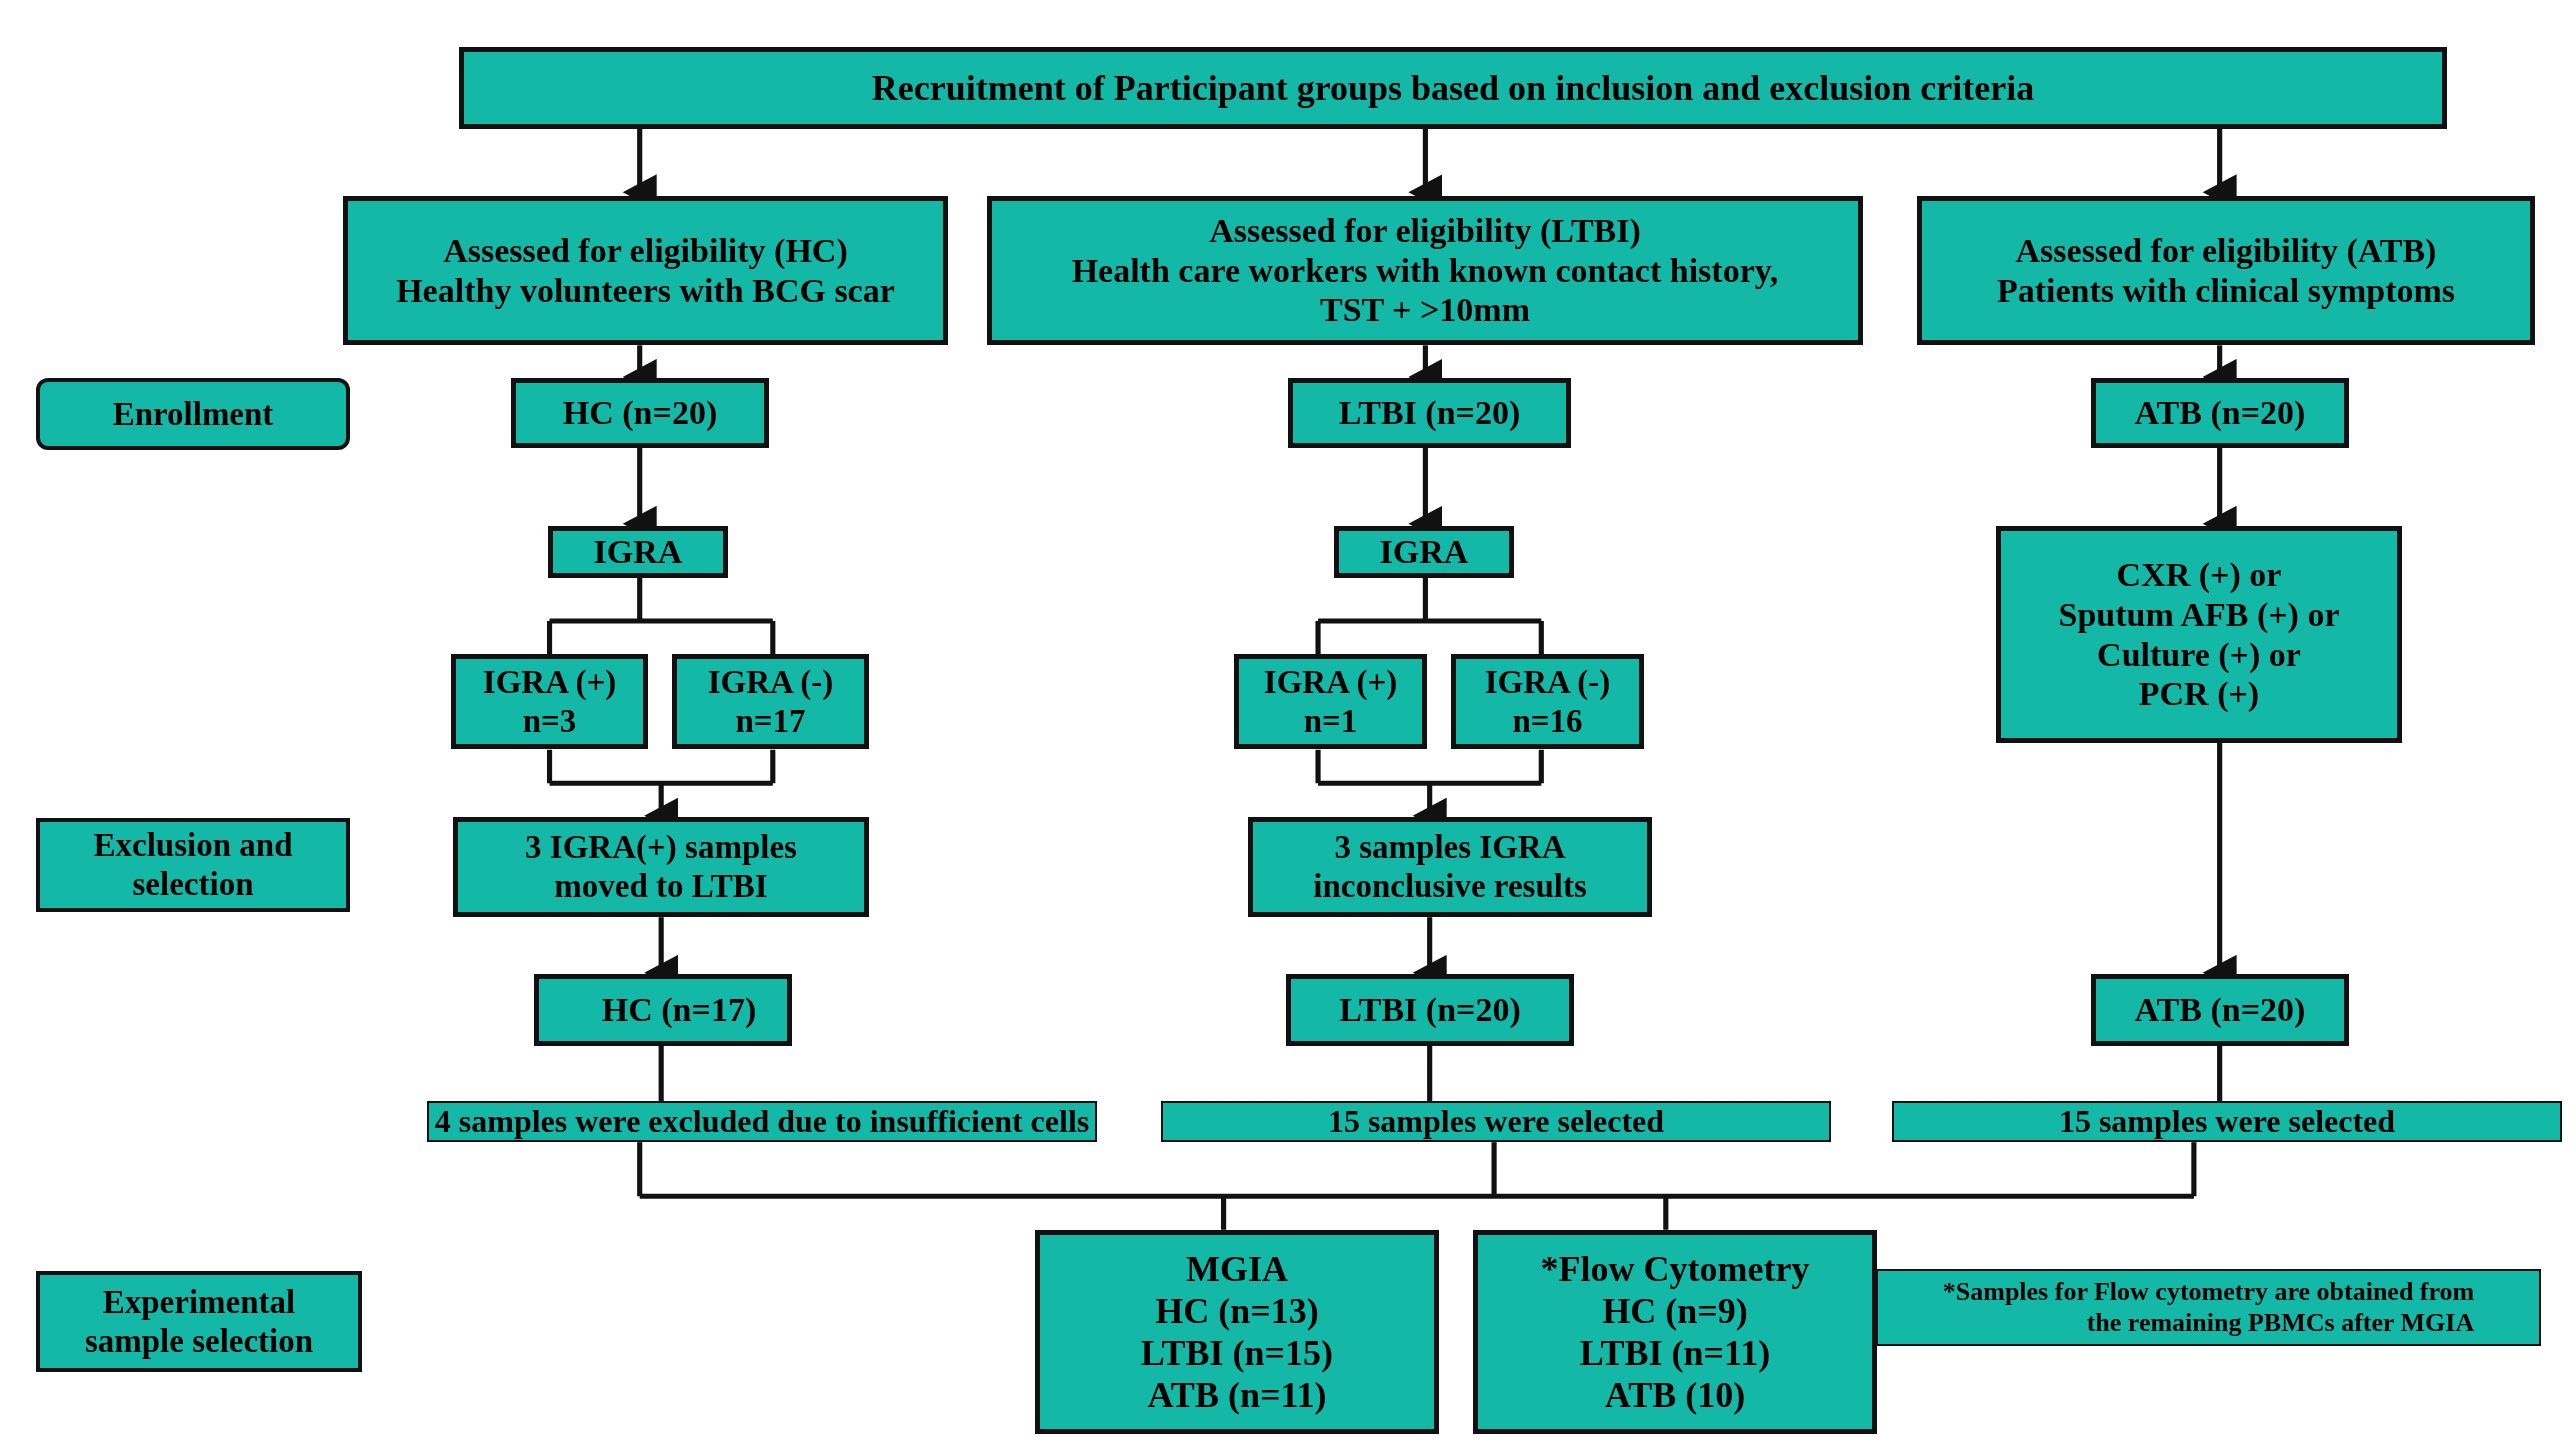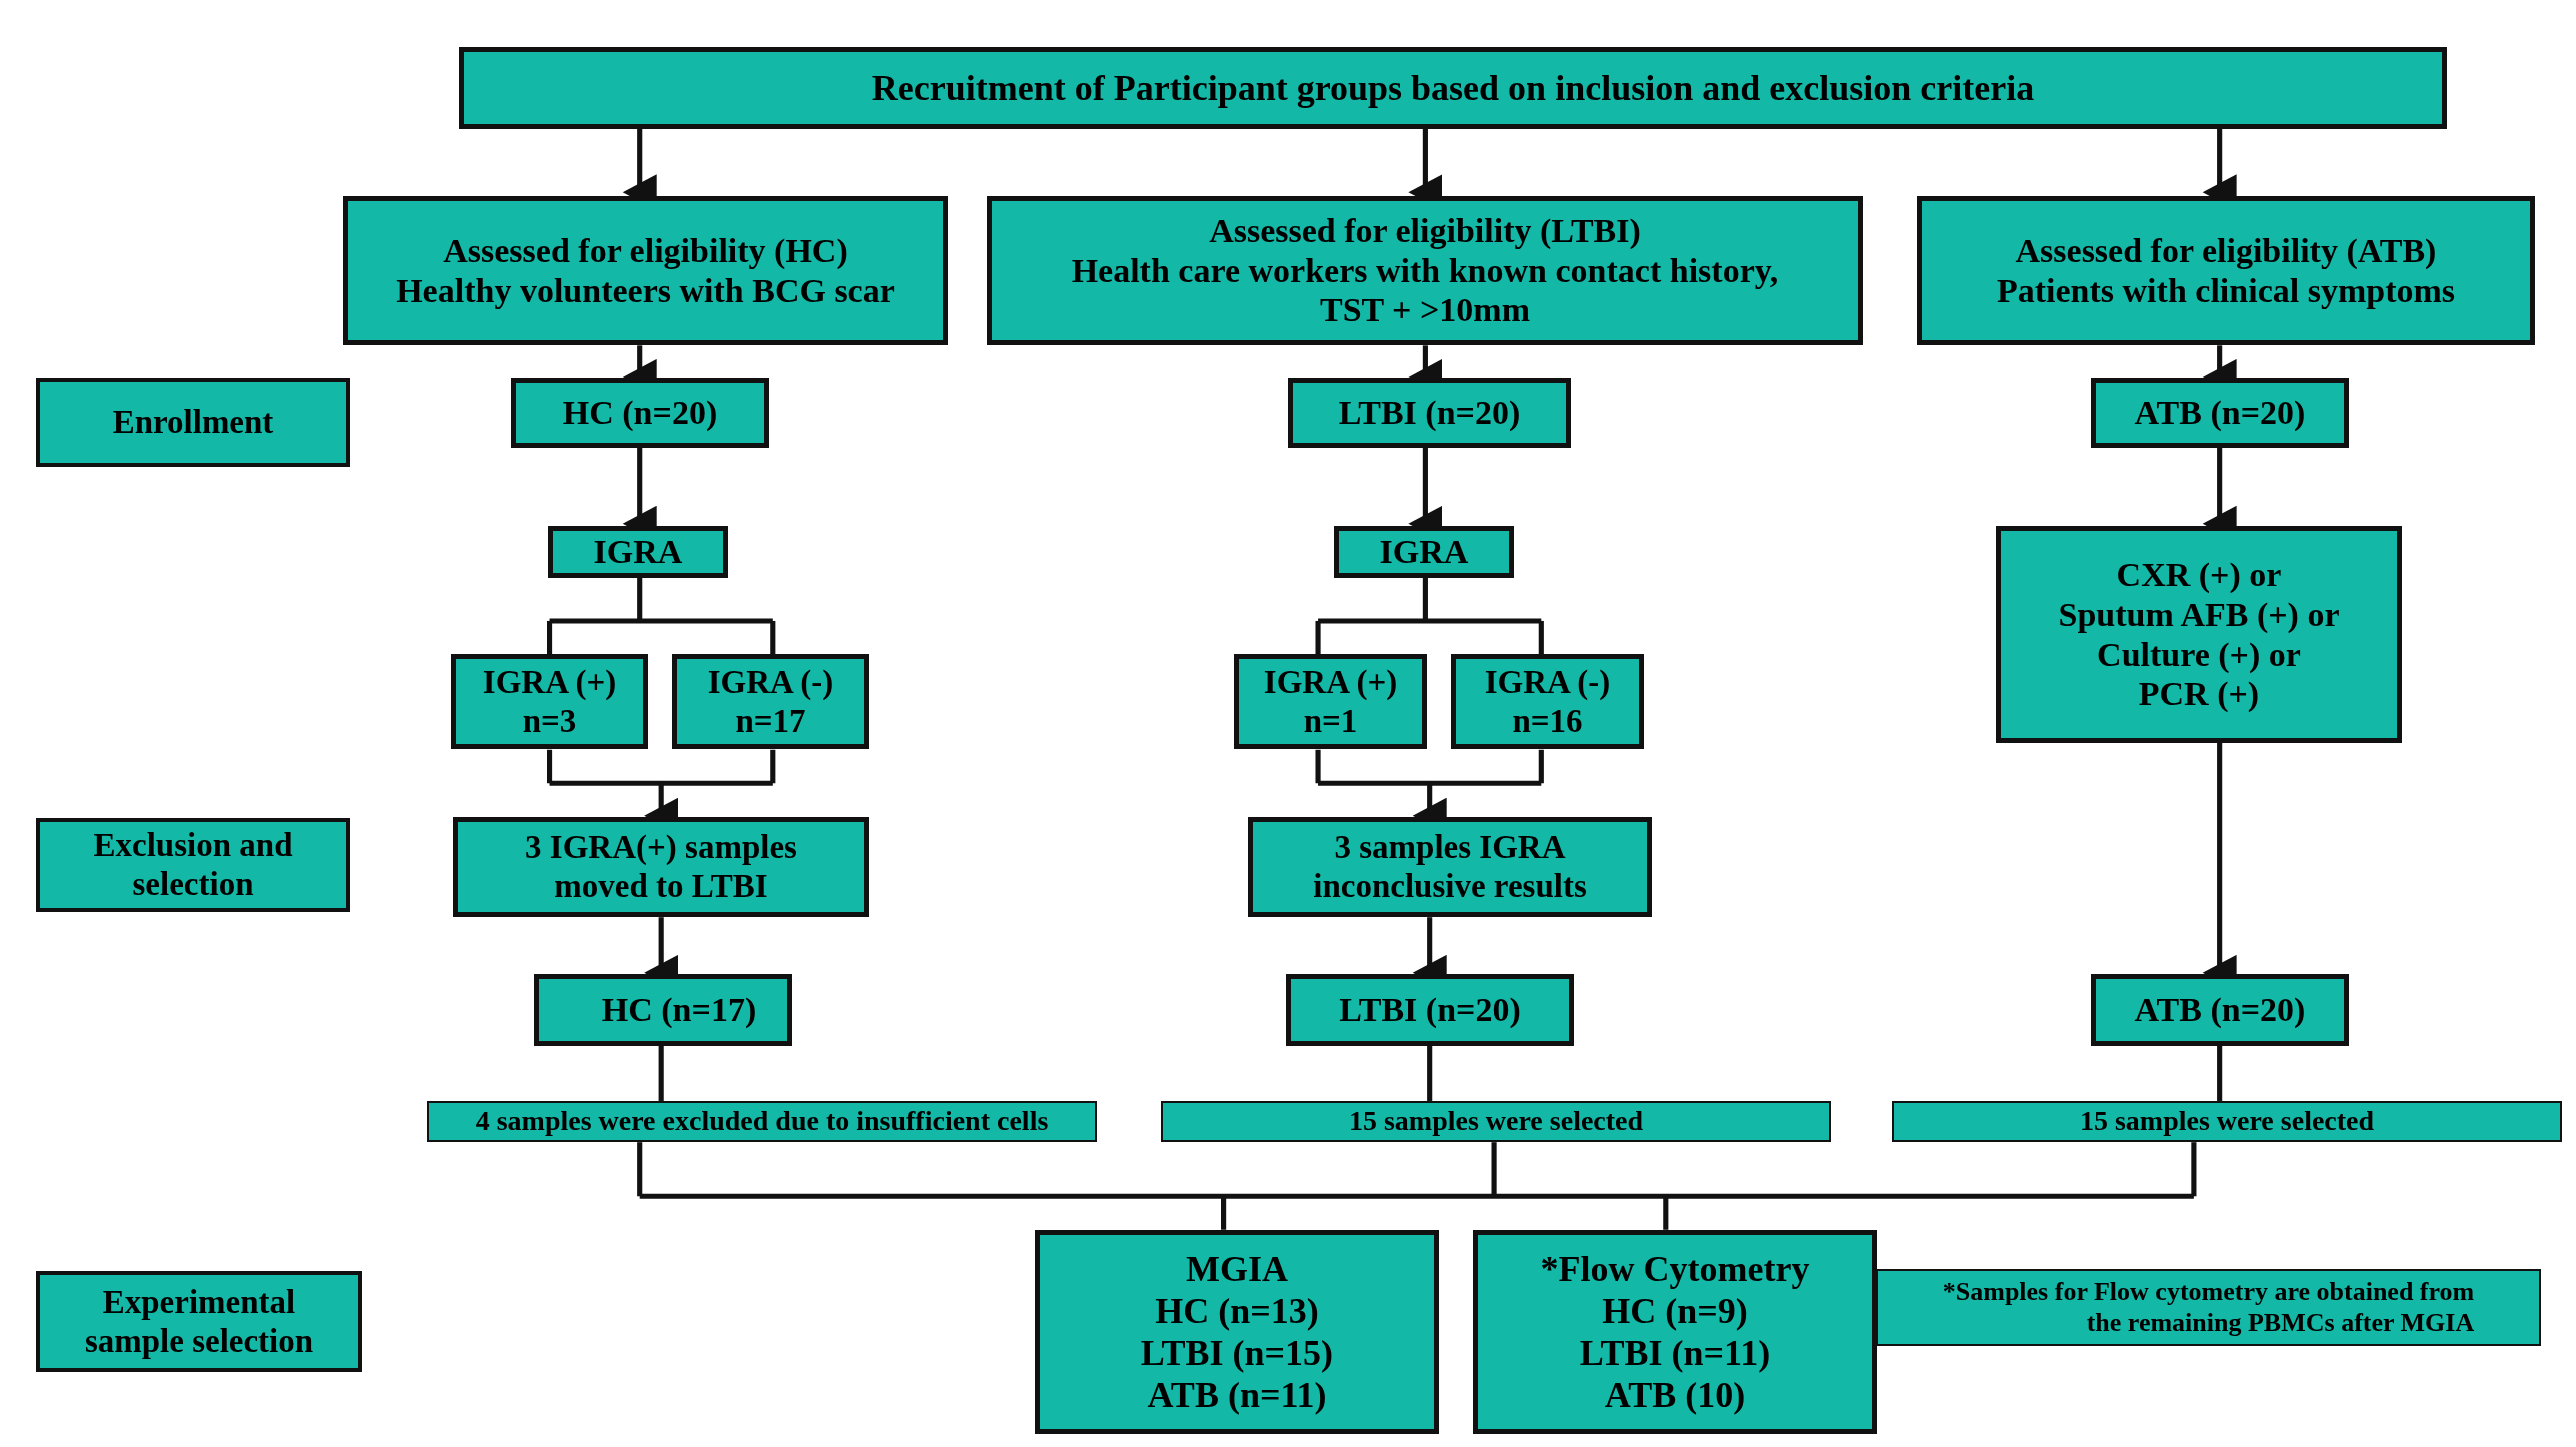--- a/index.html
+++ b/index.html
@@ -110,7 +110,7 @@
     </g>
   </svg>
 
-  <div class="box stage-label f38" style="left:36px; top:378px; width:314px; height:89px;">Enrollment</div>
+  <div class="box stage-label f38" style="left:36px; top:378px; width:314px; height:72px;border-radius:12px;">Enrollment</div>
 
   <div class="box stage-label f38" style="left:36px; top:818px; width:314px; height:94px;">Exclusion and
 selection</div>

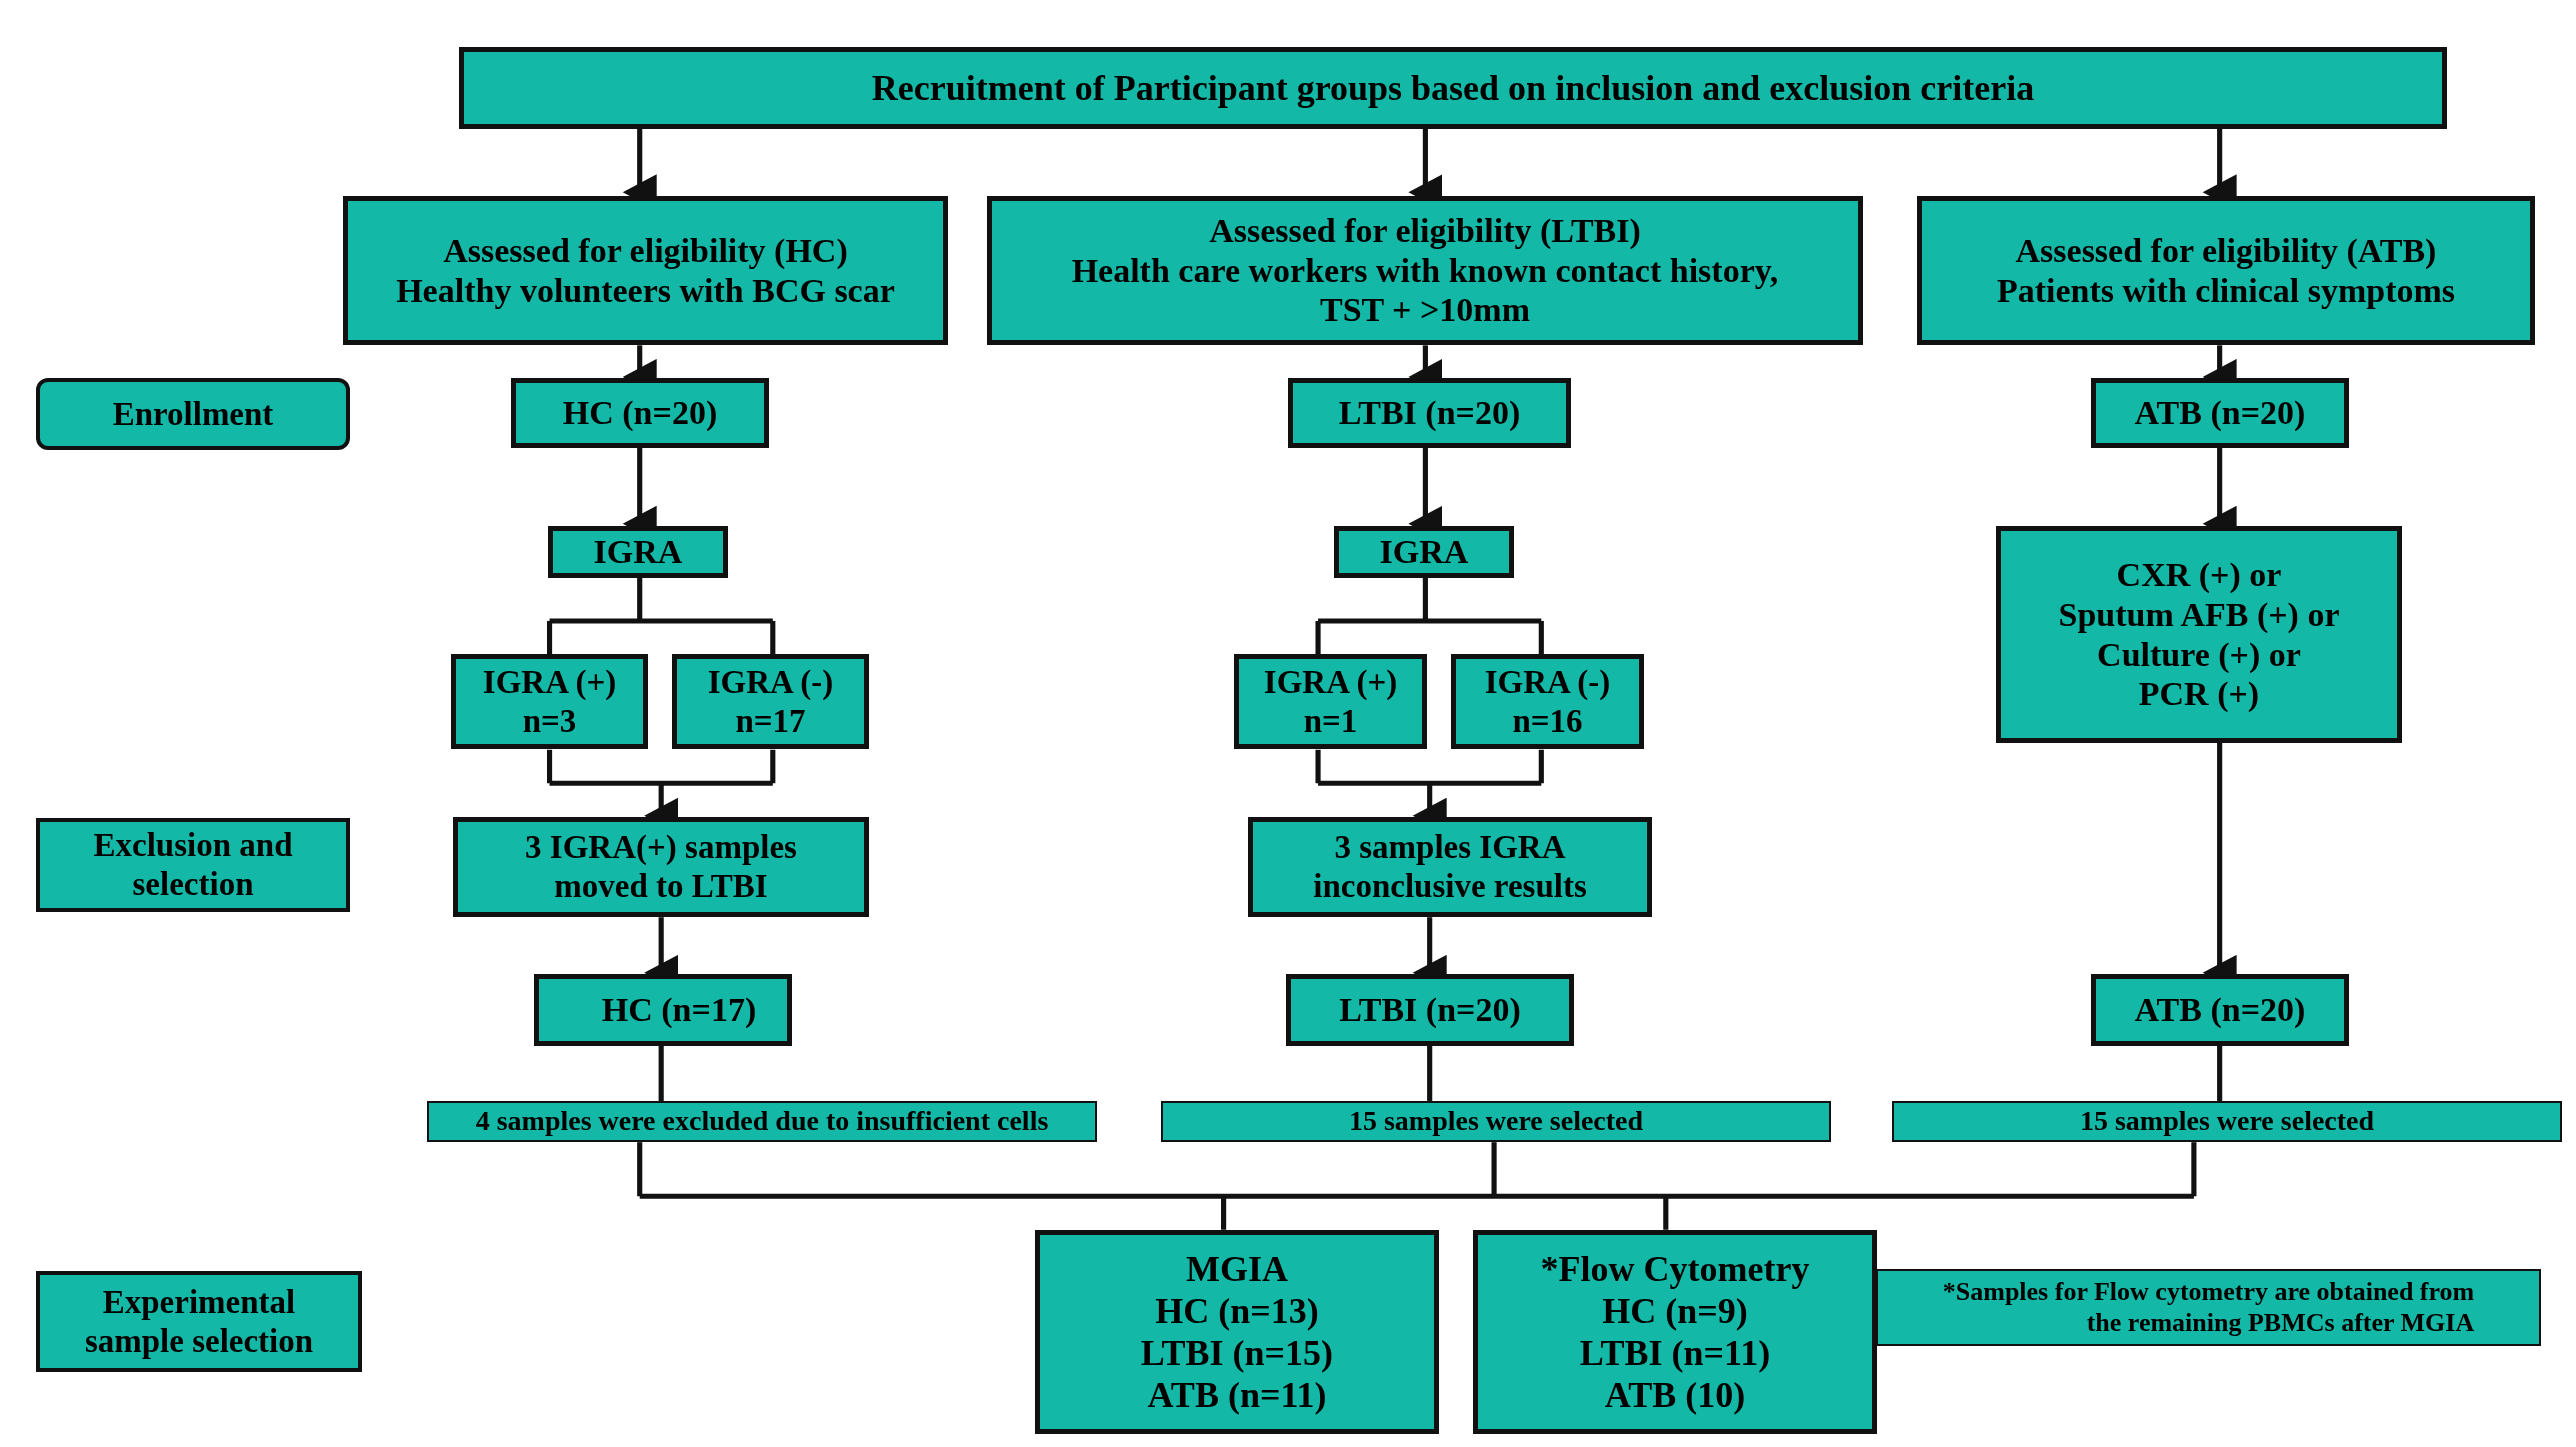--- a/index.html
+++ b/index.html
@@ -51,7 +51,7 @@
   .f40 { font-size: 34px; }
   .f42 { font-size: 36px; }
   .f30 { font-size: 26px; text-align: right; }
-  .f33 { font-size: 28px; }
+  .f33 { font-size: 32px; }
 </style>
 </head>
 <body>

